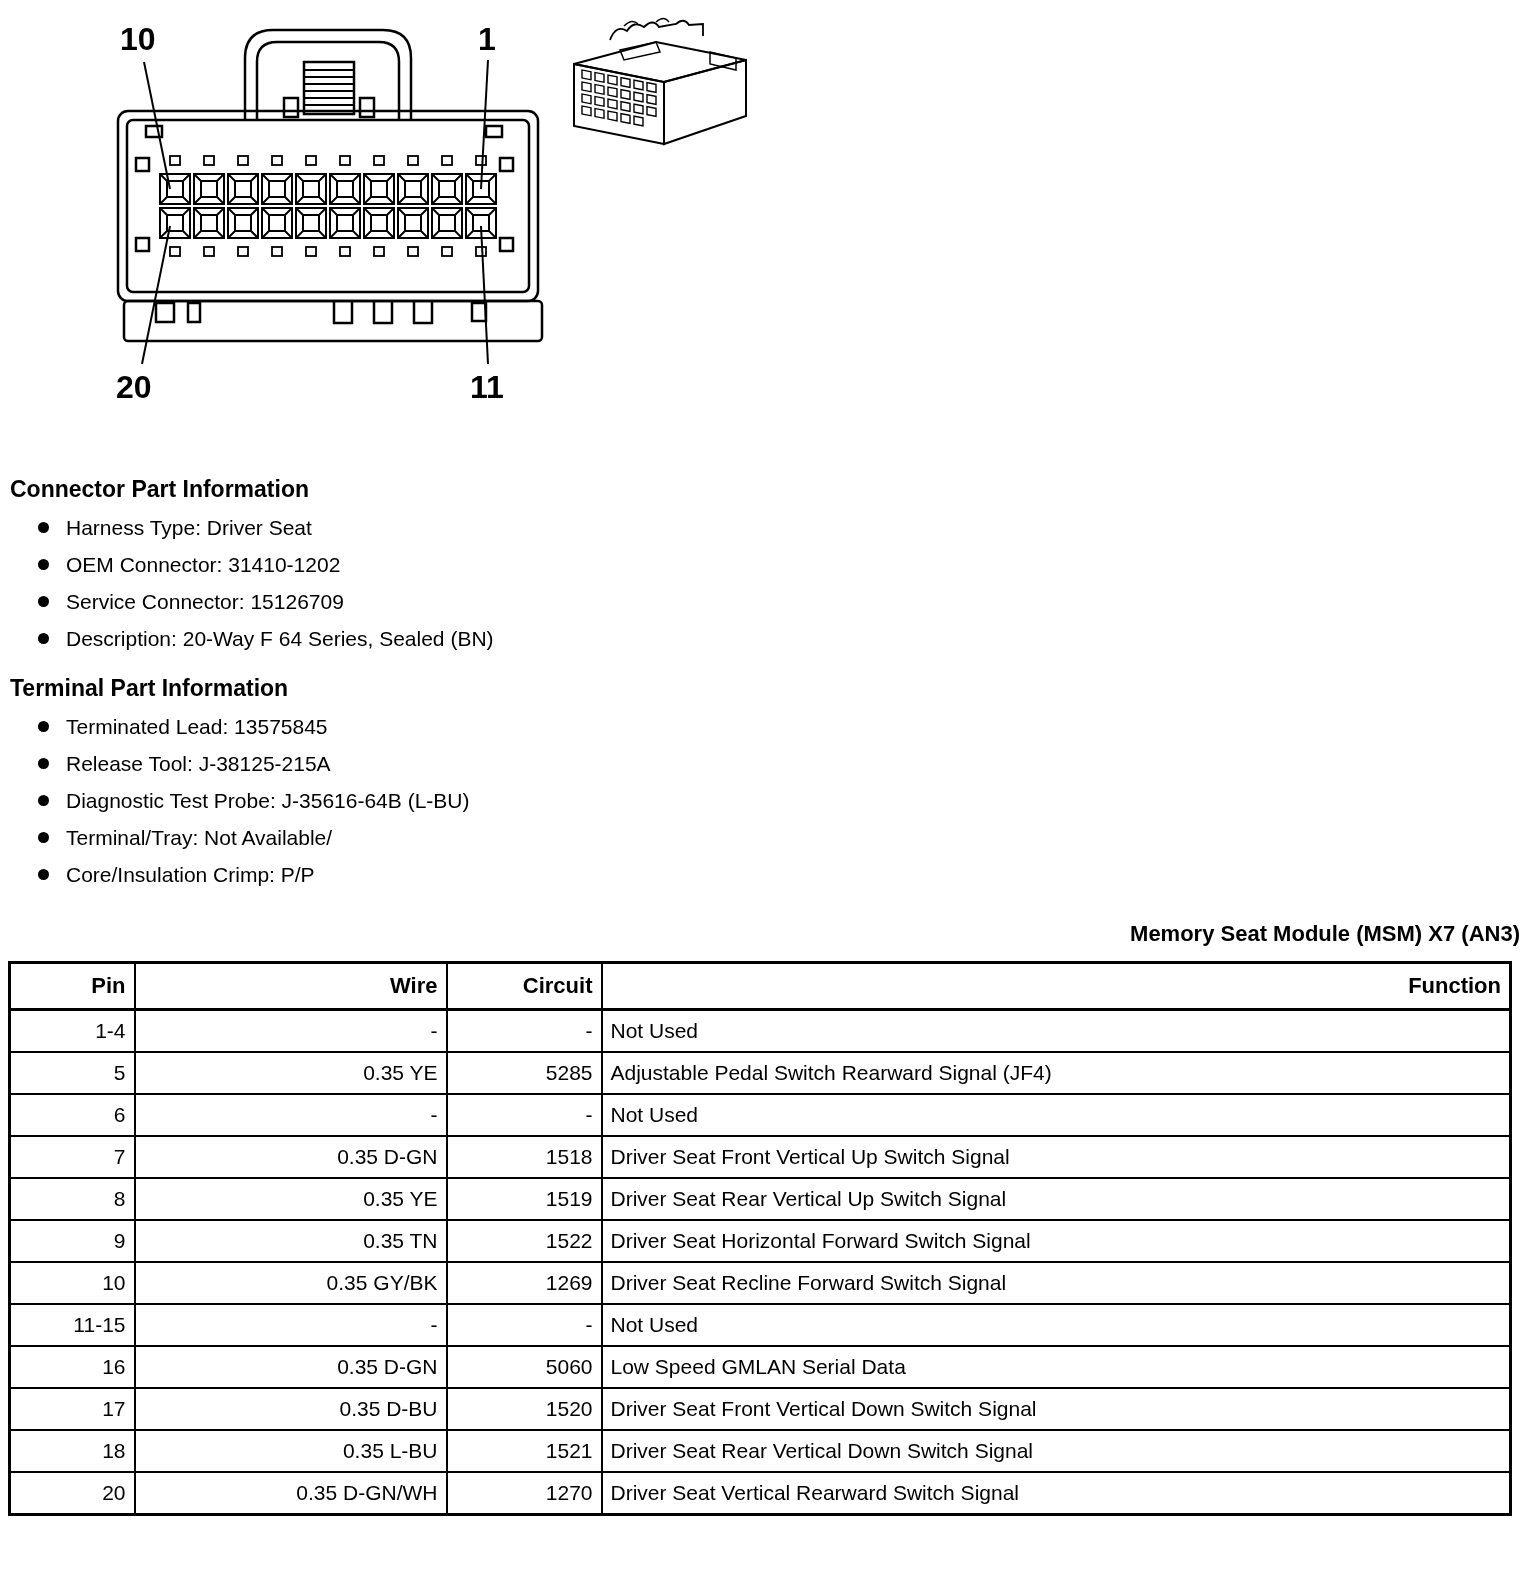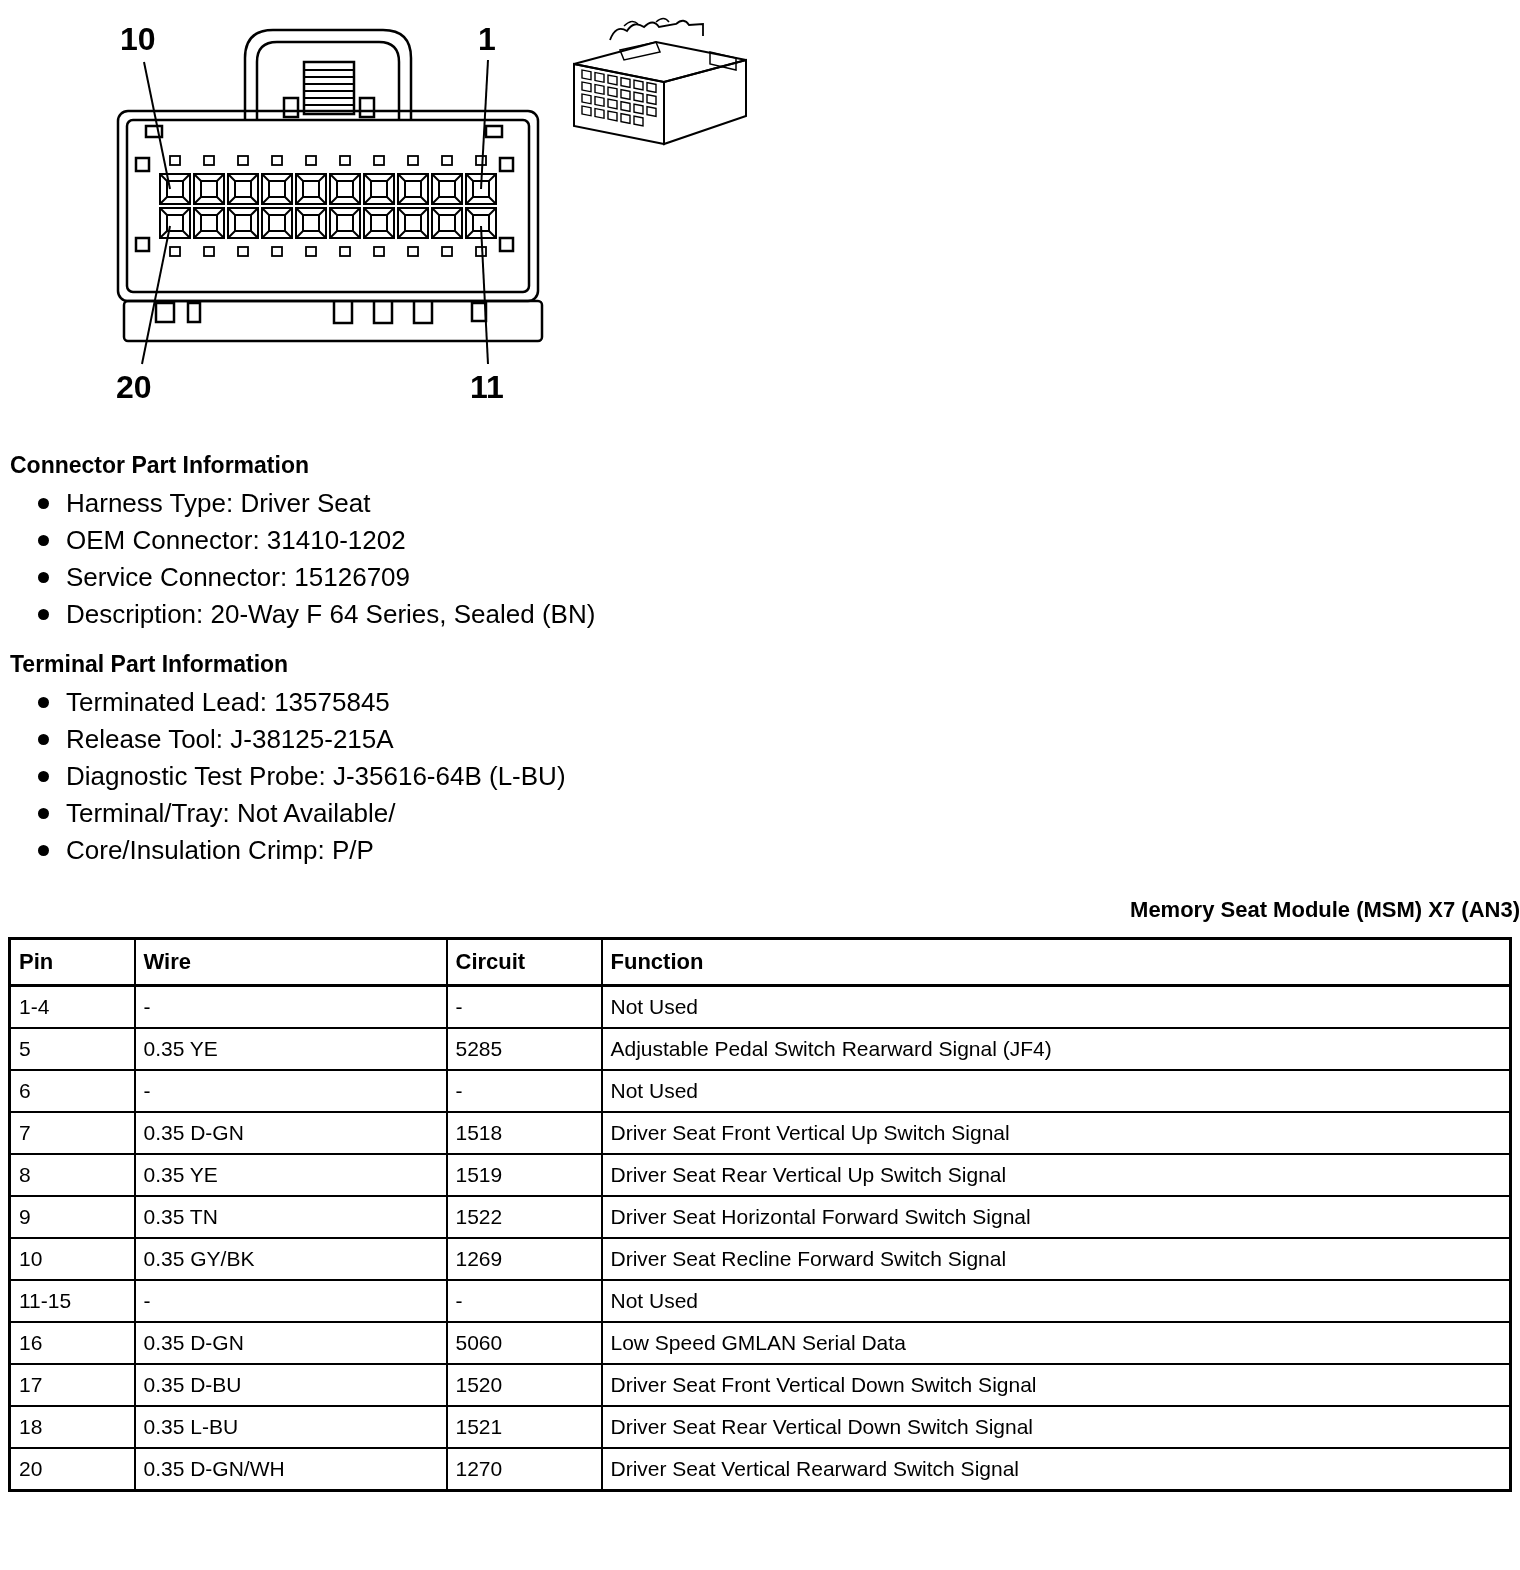--- a/index.html
+++ b/index.html
@@ -18,7 +18,7 @@
 
   .section { margin-left:10px; }
   .section-heading { font-size:23px; font-weight:bold; margin:0 0 10px 0; }
-  .sec-connector { margin-top:42px; }
+  .sec-connector { margin-top:66px; }
   .sec-terminal  { margin-top:24px; }
 
   ul.bullet-list { list-style:none; margin:0; }

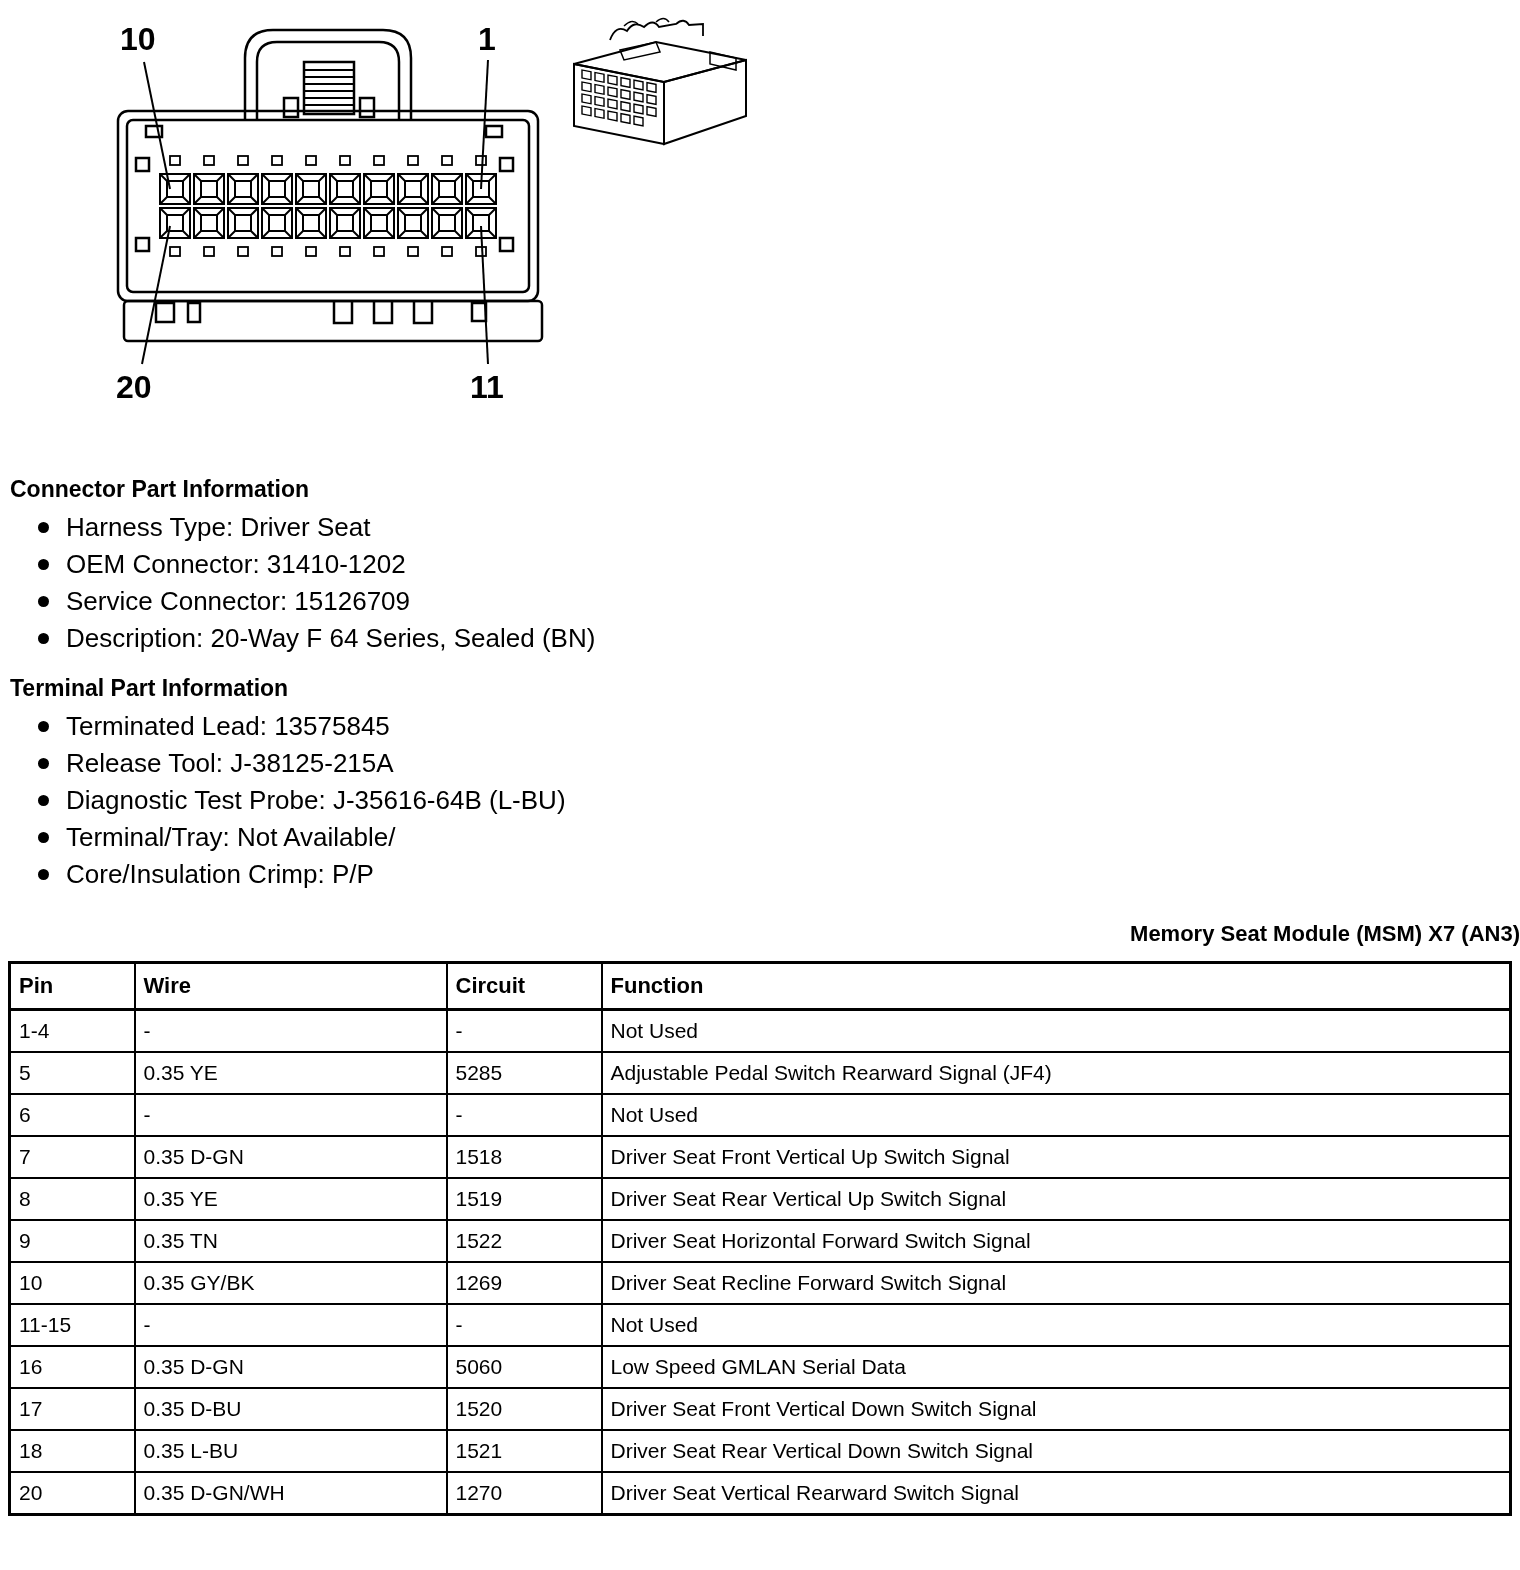--- a/index.html
+++ b/index.html
@@ -23,7 +23,7 @@
 
   ul.bullet-list { list-style:none; margin:0; }
   ul.bullet-list li {
-    font-size:26px; line-height:25px;
+    font-size:21px; line-height:25px;
     position:relative;
     margin:12px 0 12px 28px;
     padding-left:28px;

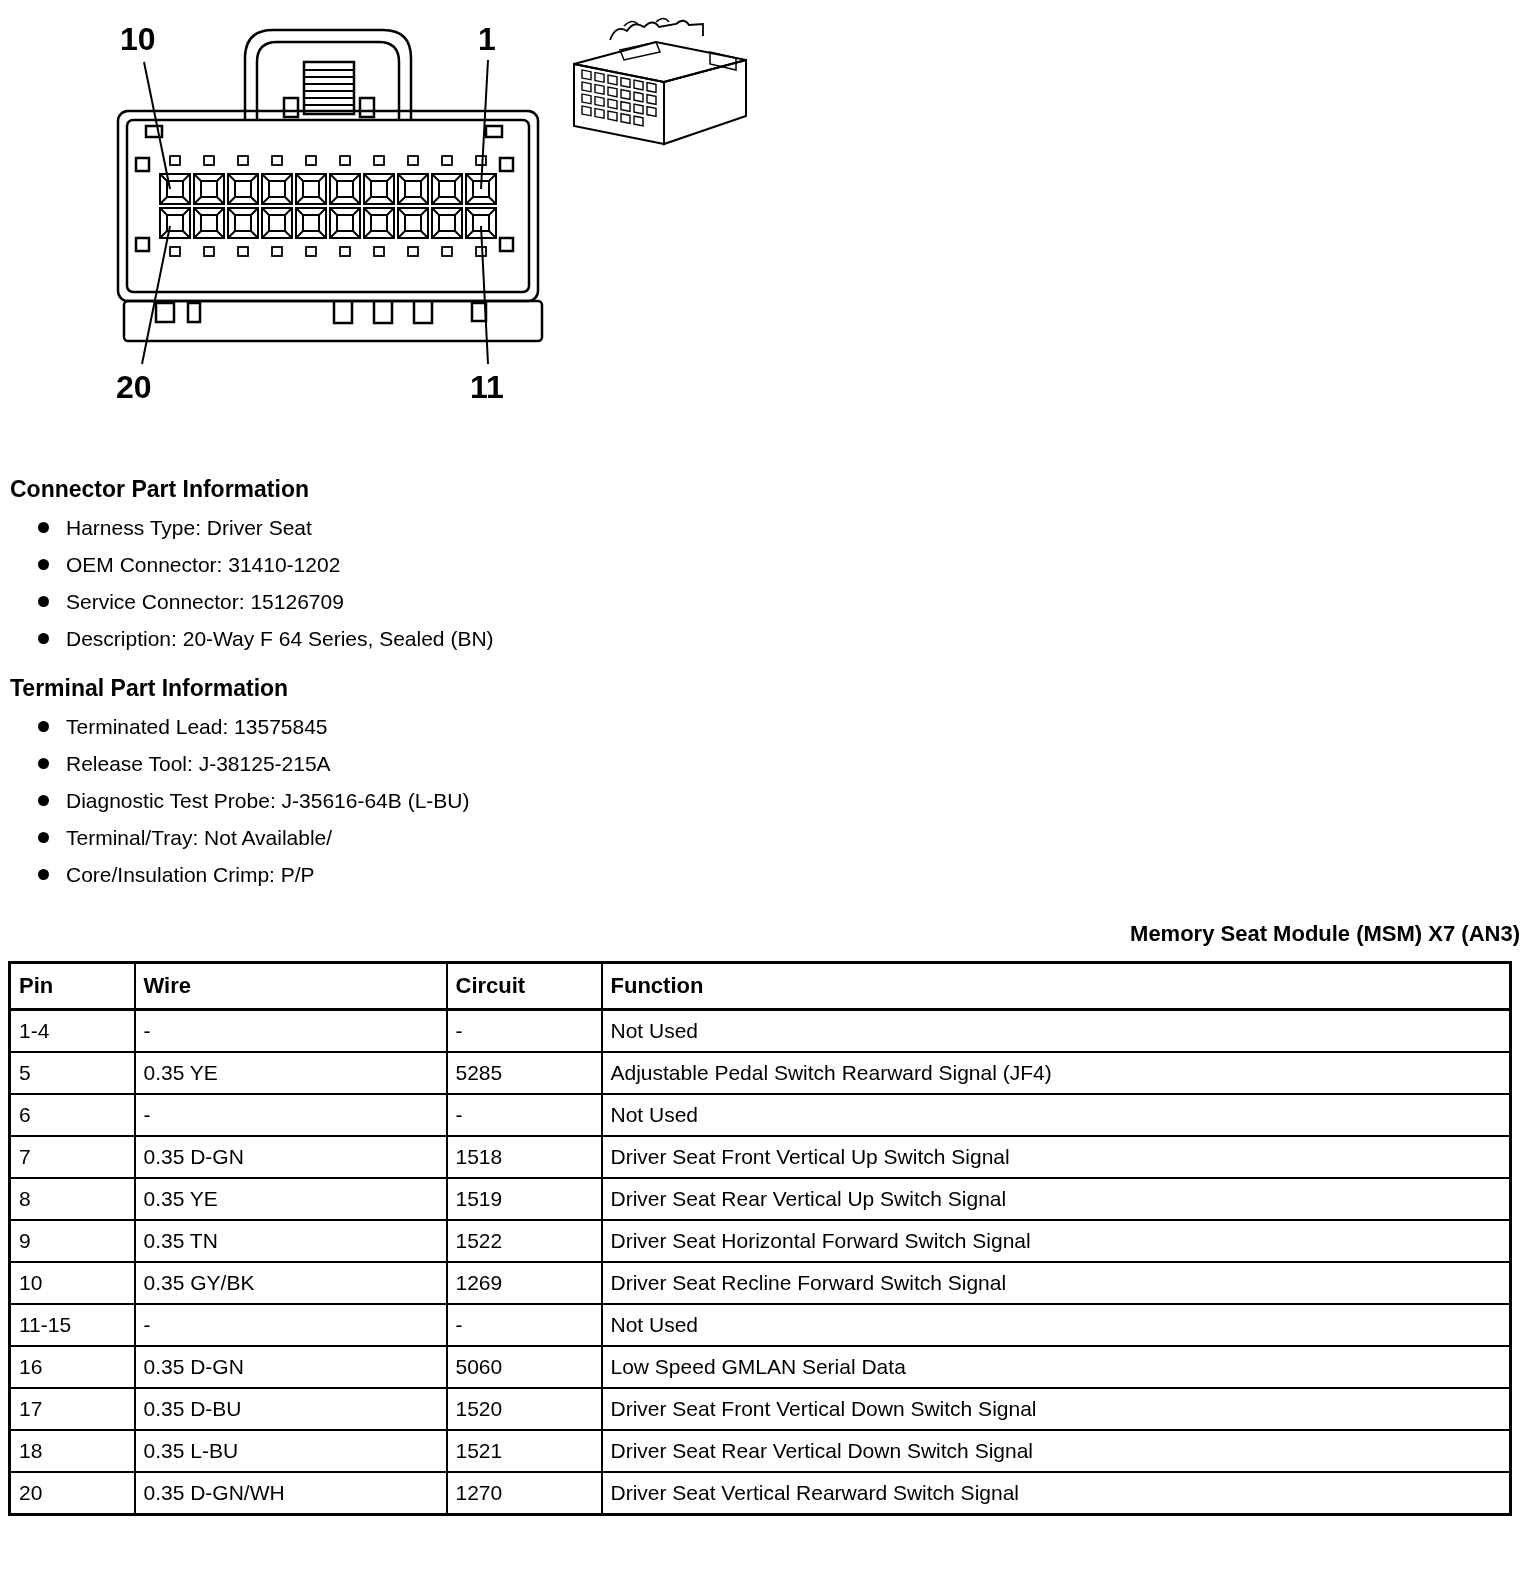--- a/index.html
+++ b/index.html
@@ -45,7 +45,7 @@
     border:2px solid #000;
     font-size:21px;
     padding:8px 8px;
-    text-align:left;
+    text-align:right;
     vertical-align:middle;
     overflow:hidden; white-space:nowrap;
   }

